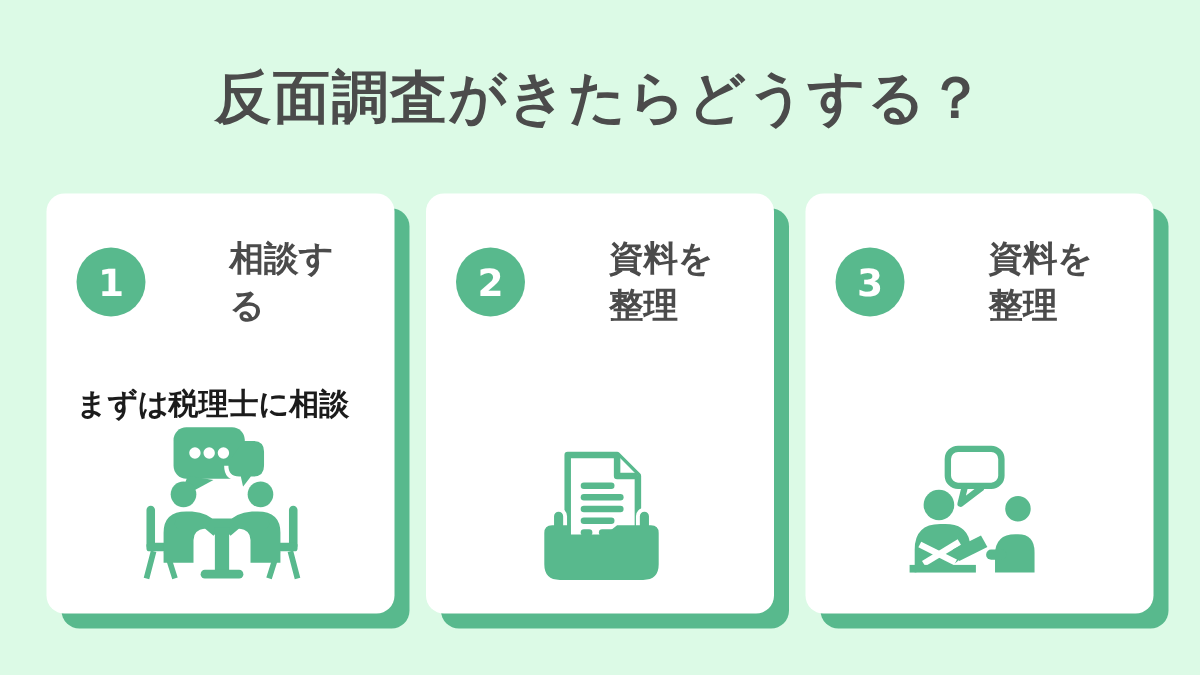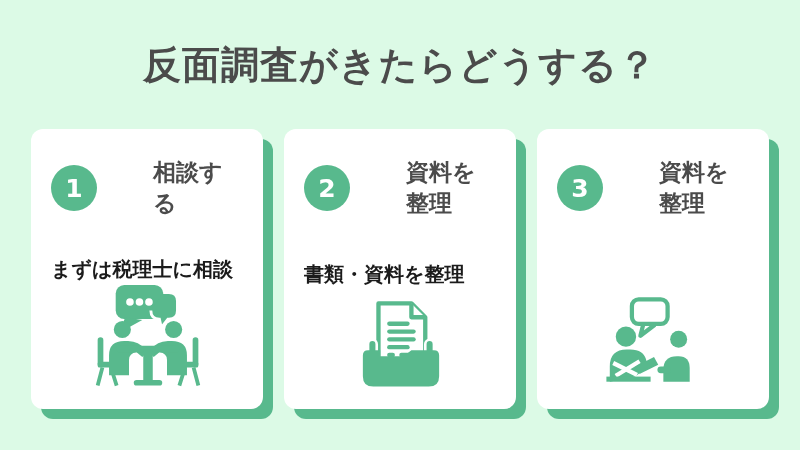--- a/index.html
+++ b/index.html
@@ -141,9 +141,6 @@
         <div class="step-number">2</div>
         <div class="step-heading">資料を整理</div>
       </div>
-      <div class="desc-wrap">
-        <div class="step-desc">書類・資料を整理</div>
-      </div>
       <div class="icon-wrap">
         <svg viewBox="0 0 120 120" width="104" height="104" aria-hidden="true">
 

